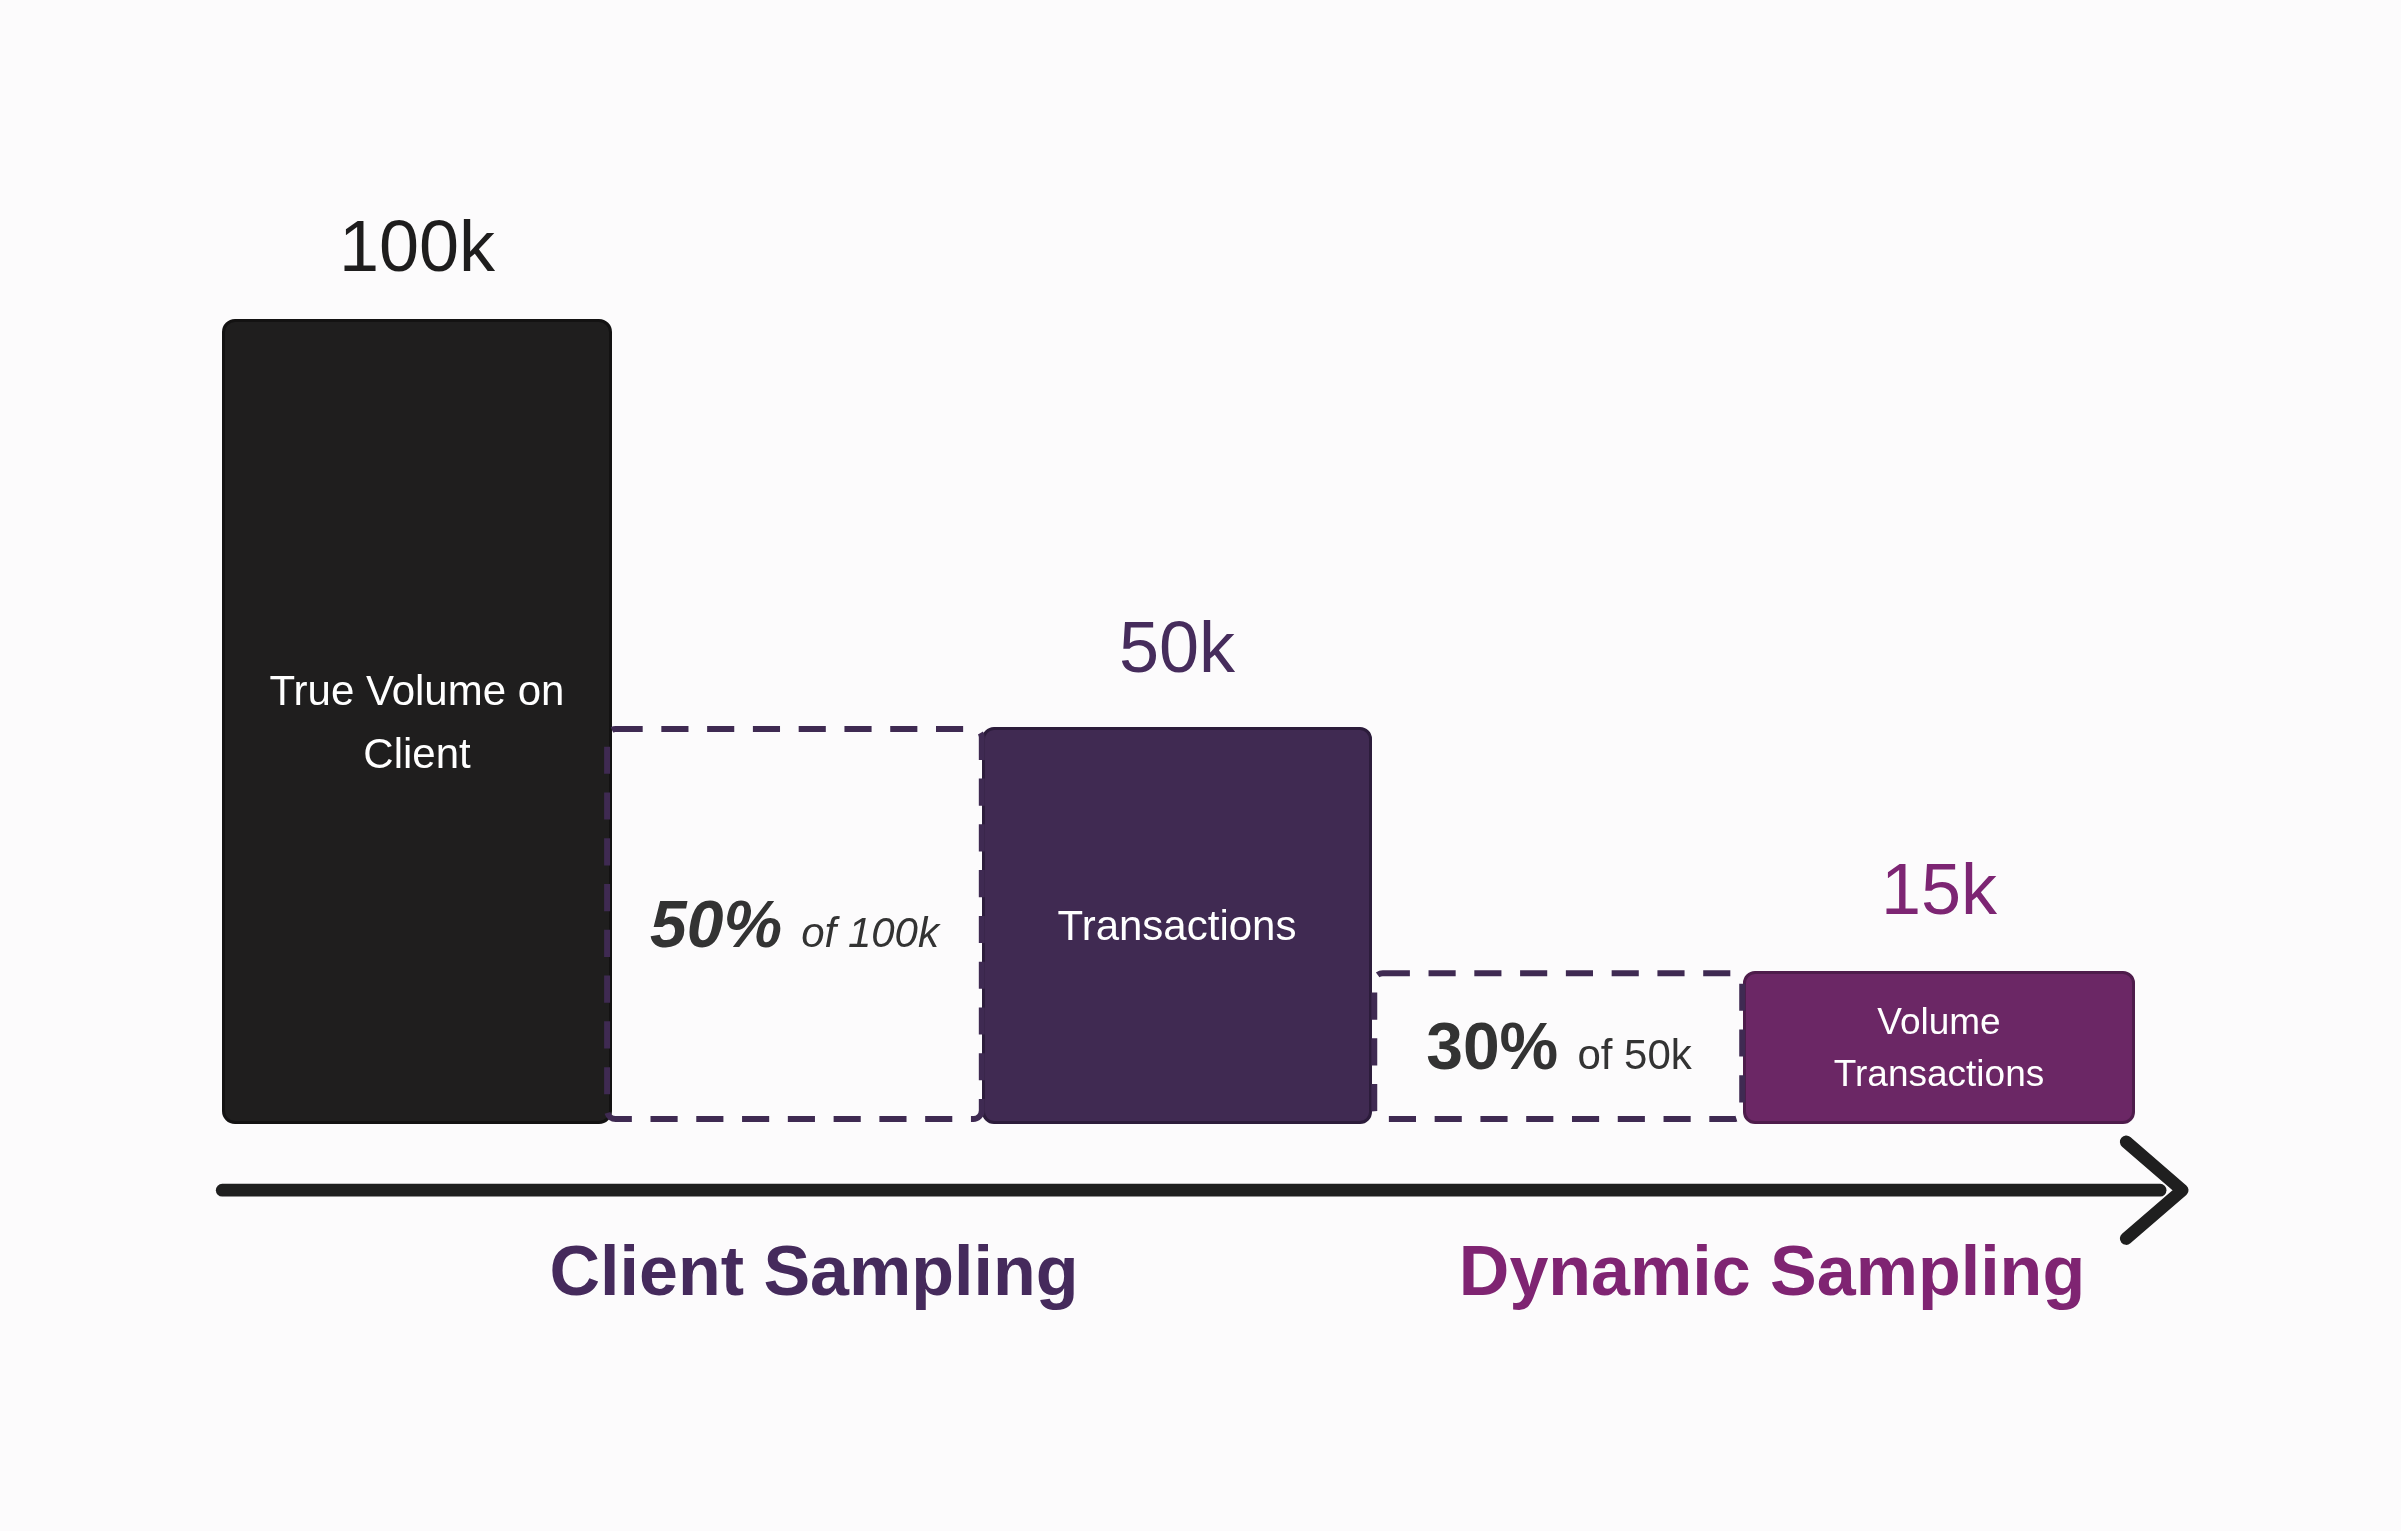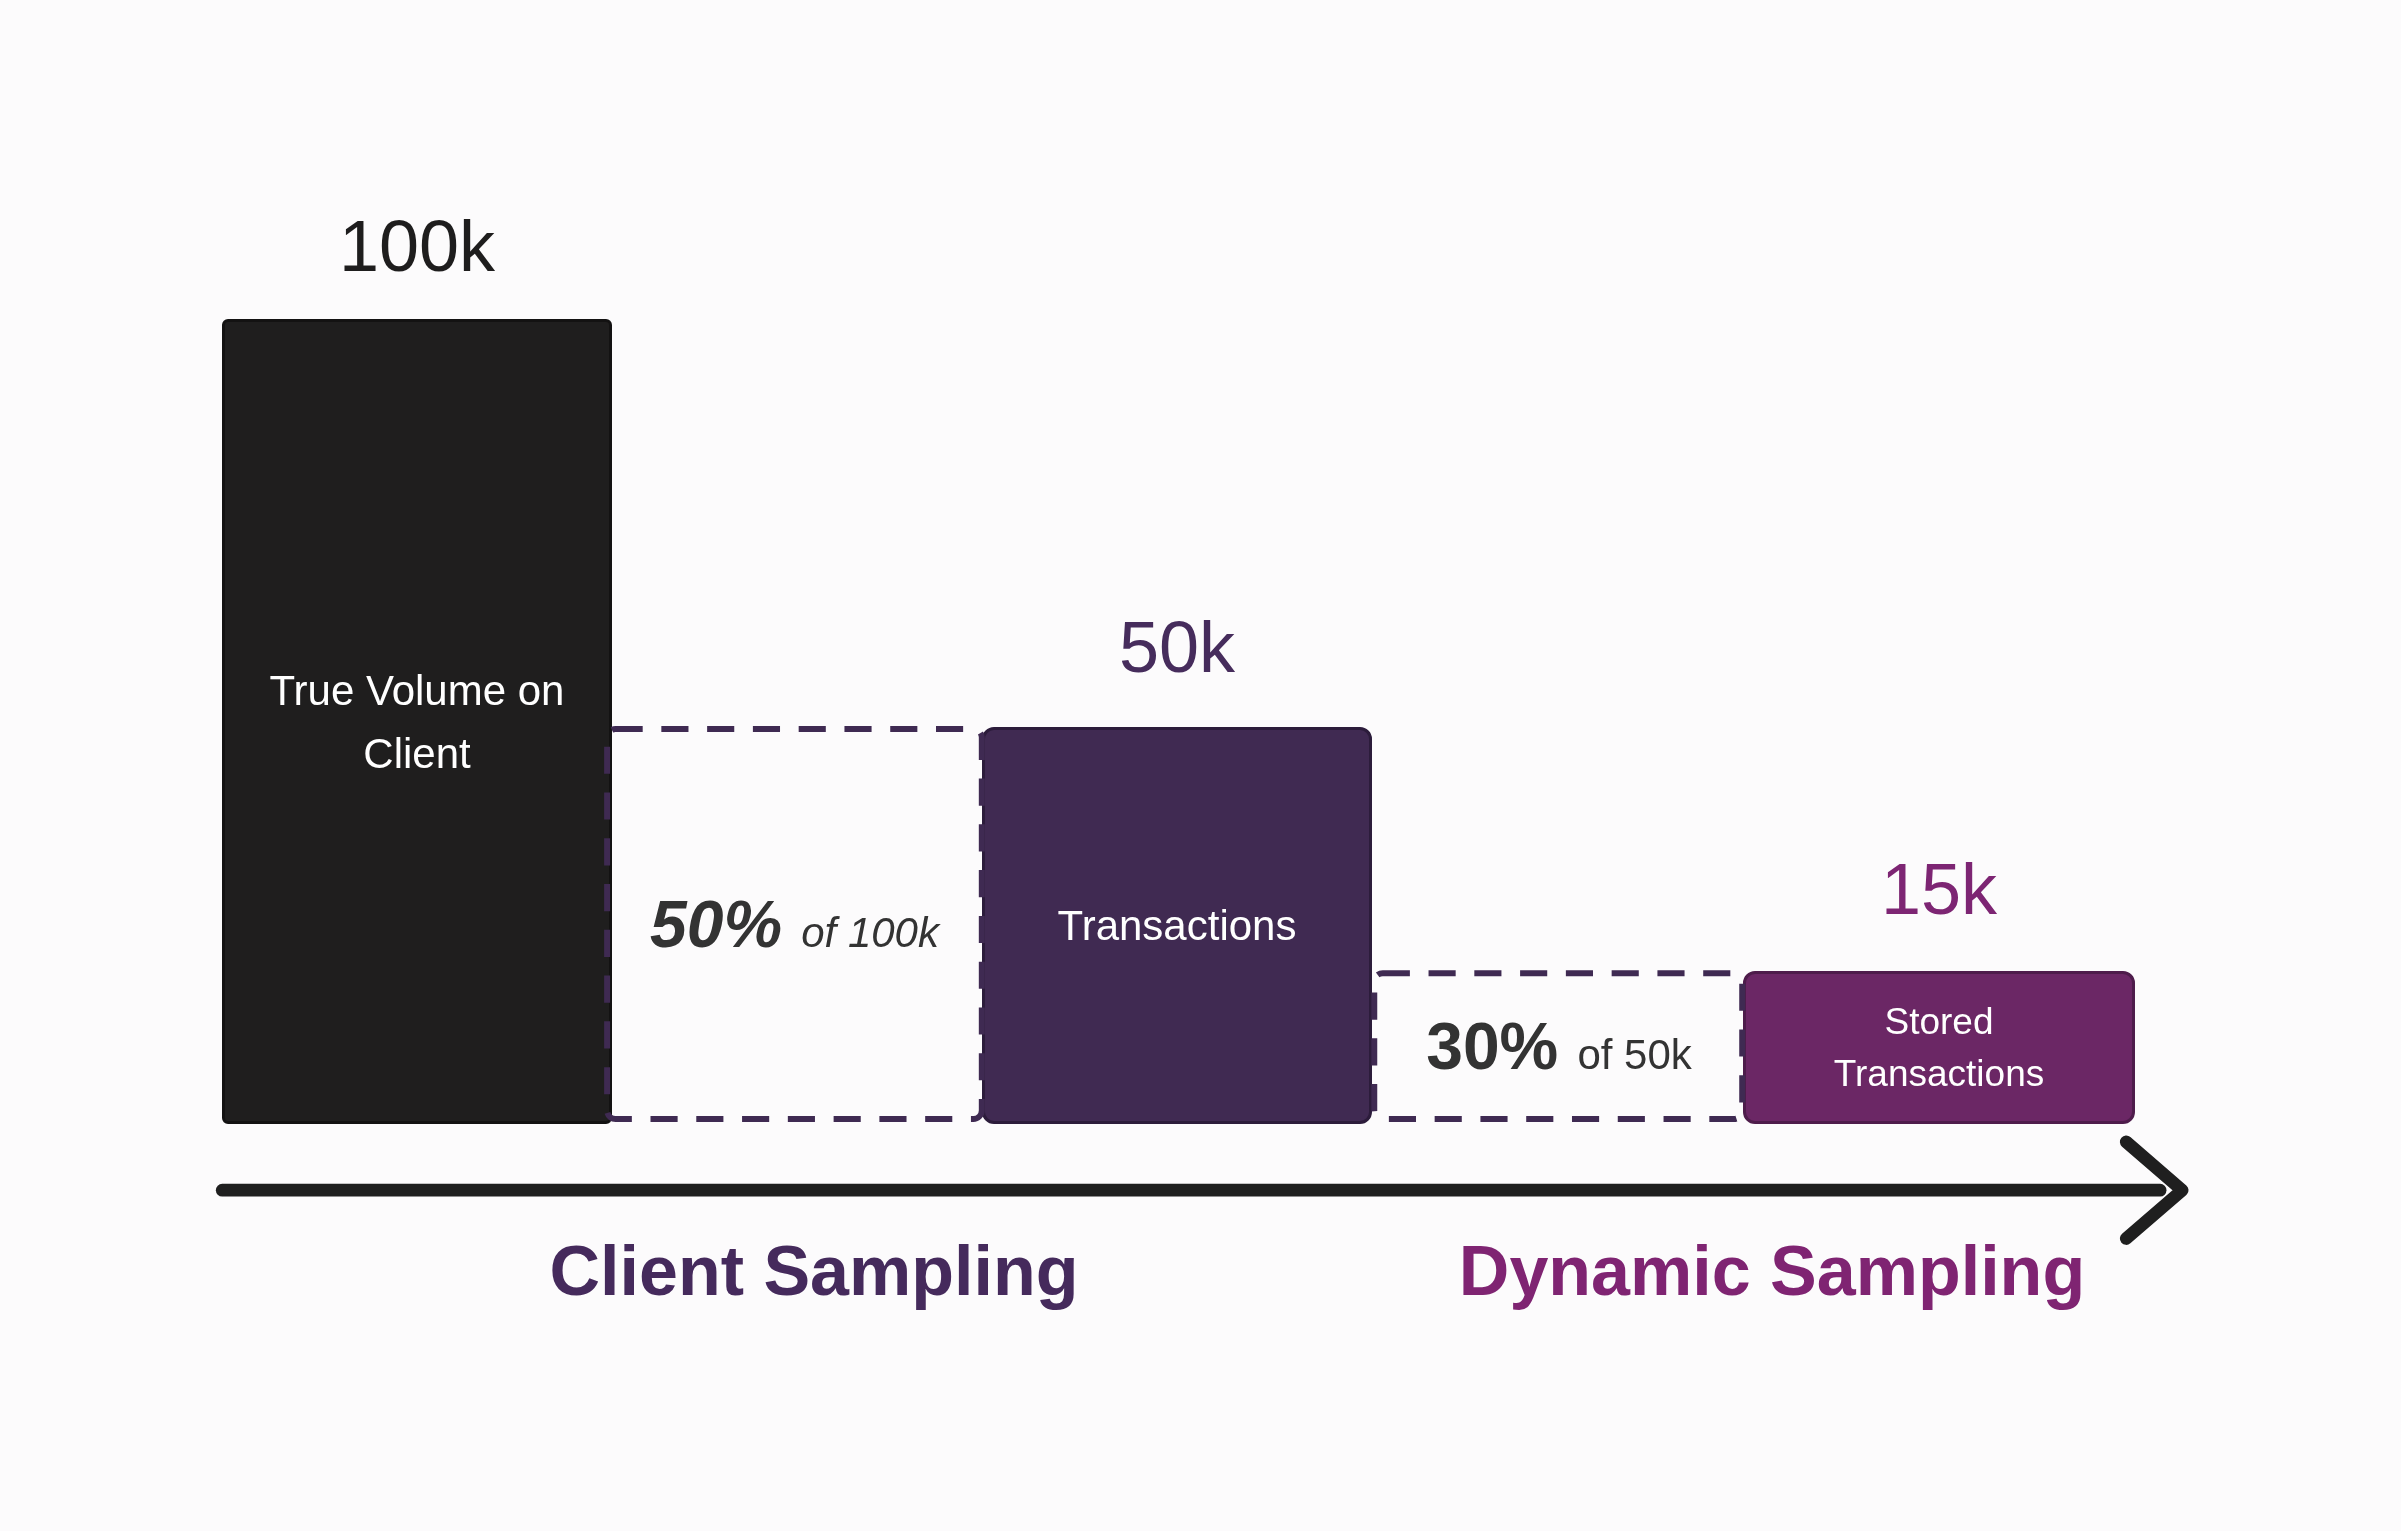--- a/index.html
+++ b/index.html
@@ -46,7 +46,7 @@
     left:222px; top:319px; width:390px; height:805px;
     background:var(--bar1-fill,#1F1E1E);
     border:3.4px solid var(--bar1-border,#131212);
-    border-radius:6px;
+    border-radius:13px;
   }
   .bar2{
     left:982px; top:727px; width:390px; height:397px;

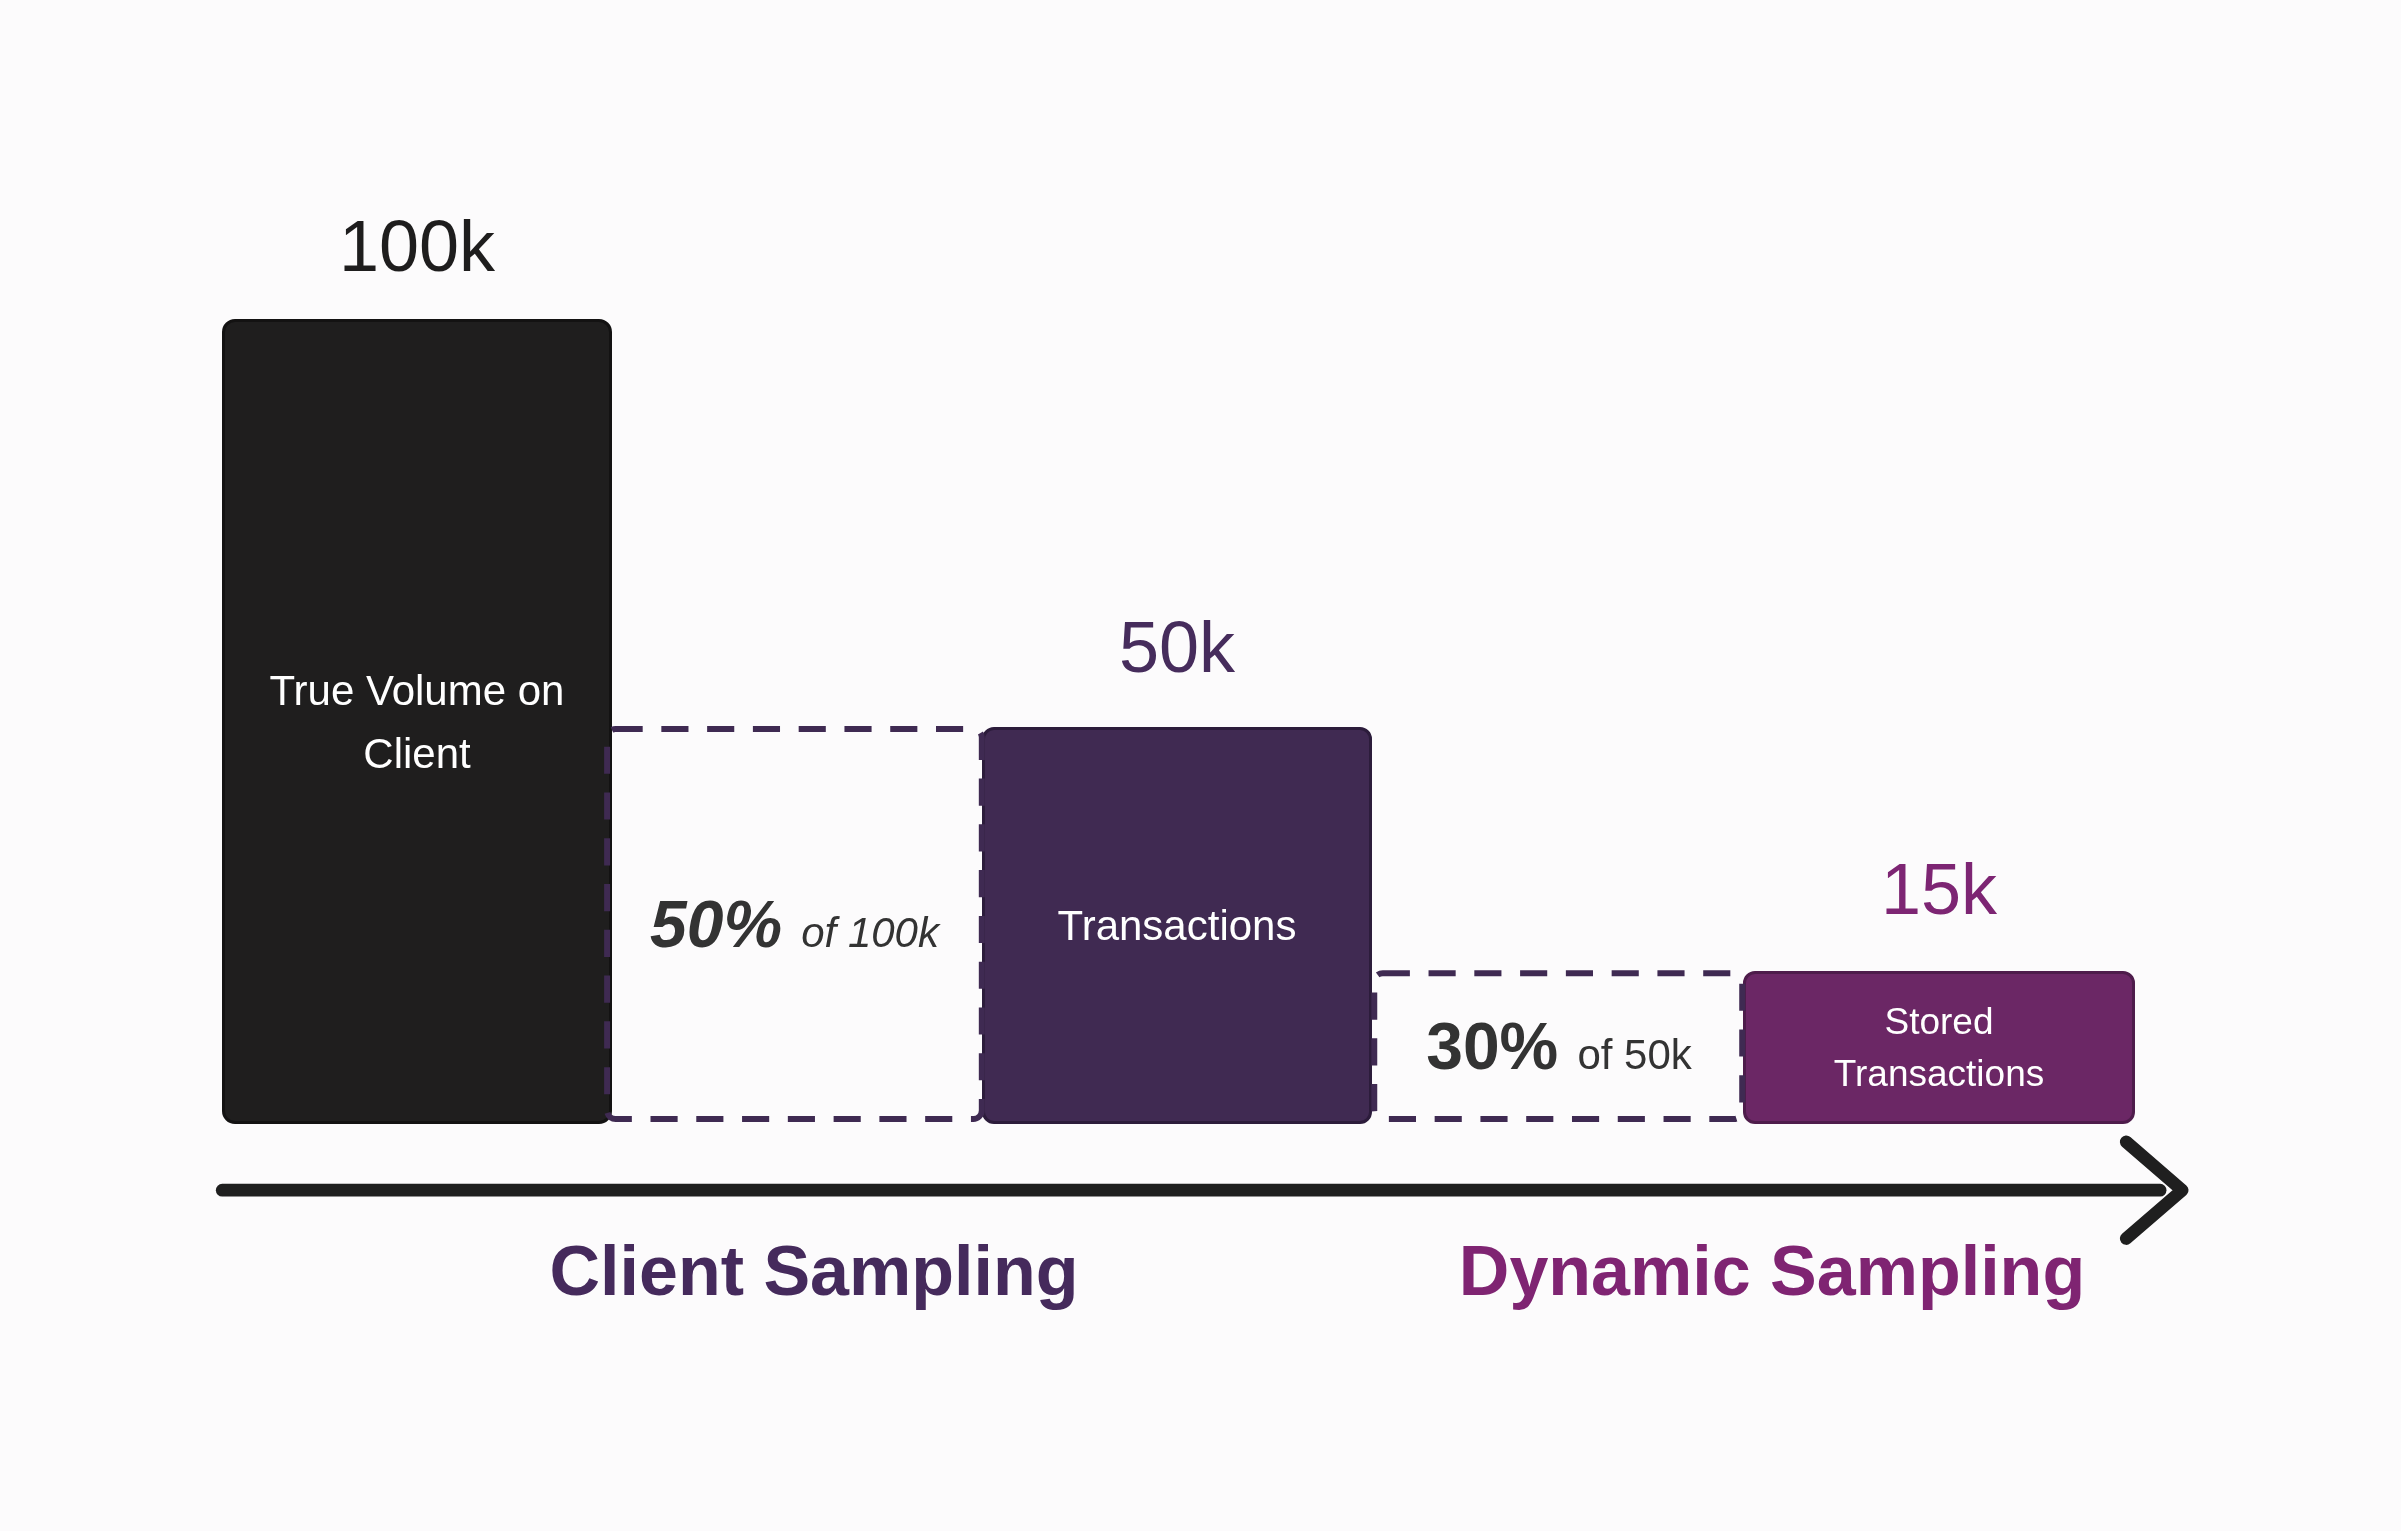--- a/index.html
+++ b/index.html
@@ -154,7 +154,7 @@
 
   <div class="bar bar3">
     <div class="bar-text">
-      <span class="bl">Stored</span>
+      <span class="bl">Volume</span>
       <span class="bl">Transactions</span>
     </div>
   </div>

